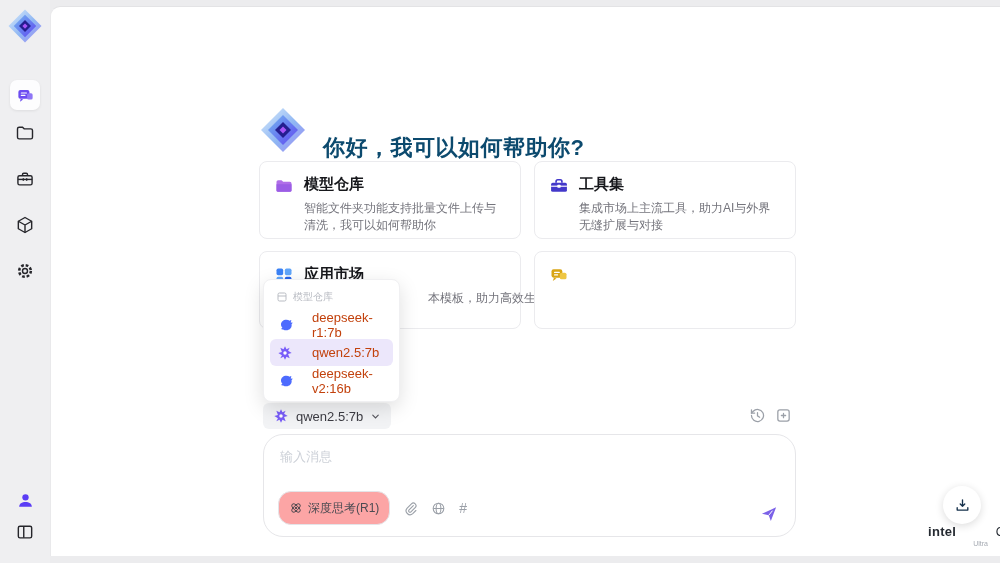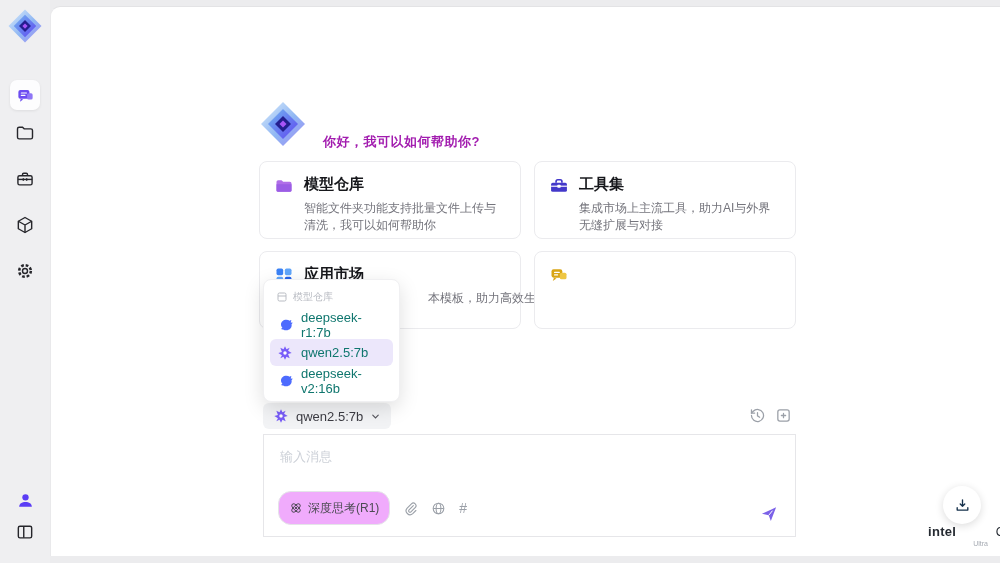--- a/index.html
+++ b/index.html
@@ -22,7 +22,7 @@
 
   
   .greeting { position:absolute; left:208px; top:90px; display:flex; align-items:center; gap:16px; }
-  .greeting-title { font-size:13px; font-weight:bold; color:#a21caf; letter-spacing:.5px;margin-top:36px; }
+  .greeting-title { font-size:22px; font-weight:bold; color:#0c4a6e; letter-spacing:.5px;margin-top:36px; }
 
   
   .cards { position:absolute; left:208px; top:154px; width:537px;

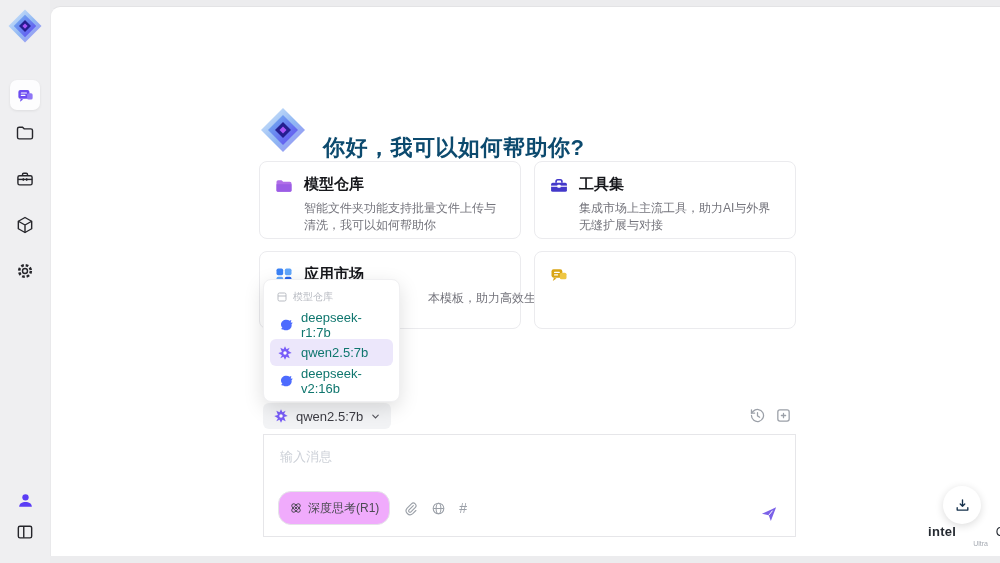--- a/index.html
+++ b/index.html
@@ -39,8 +39,8 @@
     box-shadow:0 6px 20px rgba(0,0,0,.13); padding:7px 6px; z-index:20; }
   .dd-header { display:flex; align-items:center; gap:5px; padding:3px 6px 7px;
     font-size:10px; color:#b9bcc3;text-align:center; }
-  .dd-item { display:flex; align-items:center; gap:8px; height:27px; padding:0 7px;
-    border-radius:6px; font-size:13px; color:#0f766e; cursor:pointer; }
+  .dd-item { display:flex; align-items:center; gap:19px; height:27px; padding:0 7px;
+    border-radius:6px; font-size:13px; color:#c2410c; cursor:pointer; }
   .dd-item + .dd-item { margin-top:1px; }
   .dd-item.active { background:#ece7fb; }
   .dd-item svg { flex:0 0 16px; }

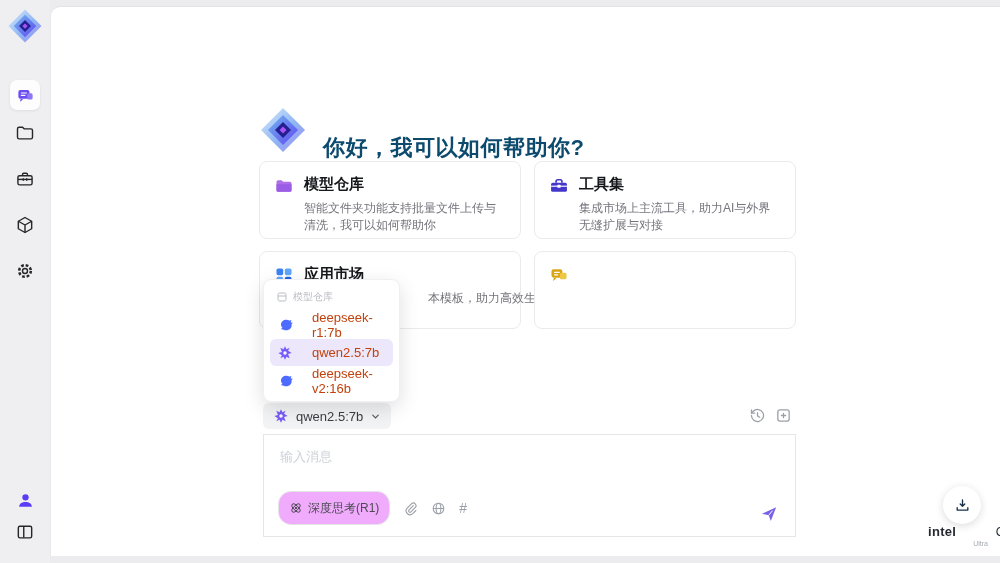--- a/index.html
+++ b/index.html
@@ -56,7 +56,7 @@
 
   
   .composer { position:absolute; left:212px; top:427px; width:533px; height:103px;
-    border:1px solid #e6e6e9; border-radius:0; background:#fff; }
+    border:1px solid #e6e6e9; border-radius:20px; background:#fff; }
   .composer textarea { position:absolute; left:0; top:0; width:100%; height:58px;
     border:none; outline:none; resize:none; background:transparent;
     padding:13px 16px; font-size:13px; color:#303030;

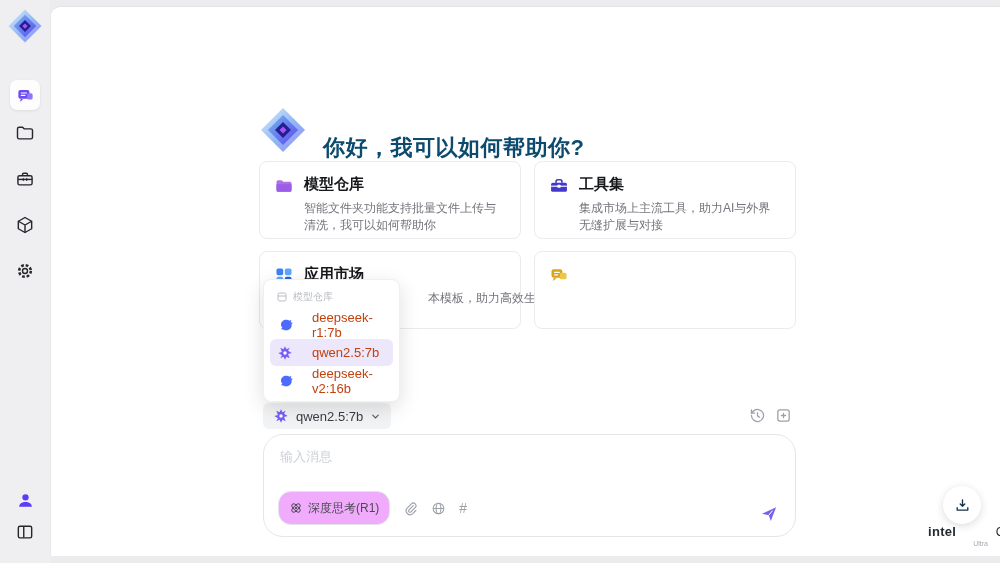--- a/index.html
+++ b/index.html
@@ -66,7 +66,7 @@
     align-items:center; gap:13px; }
   .deepthink-pill { display:inline-flex; align-items:center; gap:5px; height:24px;
     padding:16px 10px; border:1px solid #e4e4e8; border-radius:13px;
-    font-size:12px; color:#4b4b52; cursor:pointer; background:#f0abfc; }
+    font-size:12px; color:#4b4b52; cursor:pointer; background:#fca5a5; }
   .mini-icon { width:15px; height:15px; color:#9ba0a8; cursor:pointer; }
   .hash { font-size:14px; color:#9ba0a8; cursor:pointer; line-height:15px; }
   .send-btn { position:absolute; right:16px; bottom:12px; width:20px; height:20px; cursor:pointer; }

